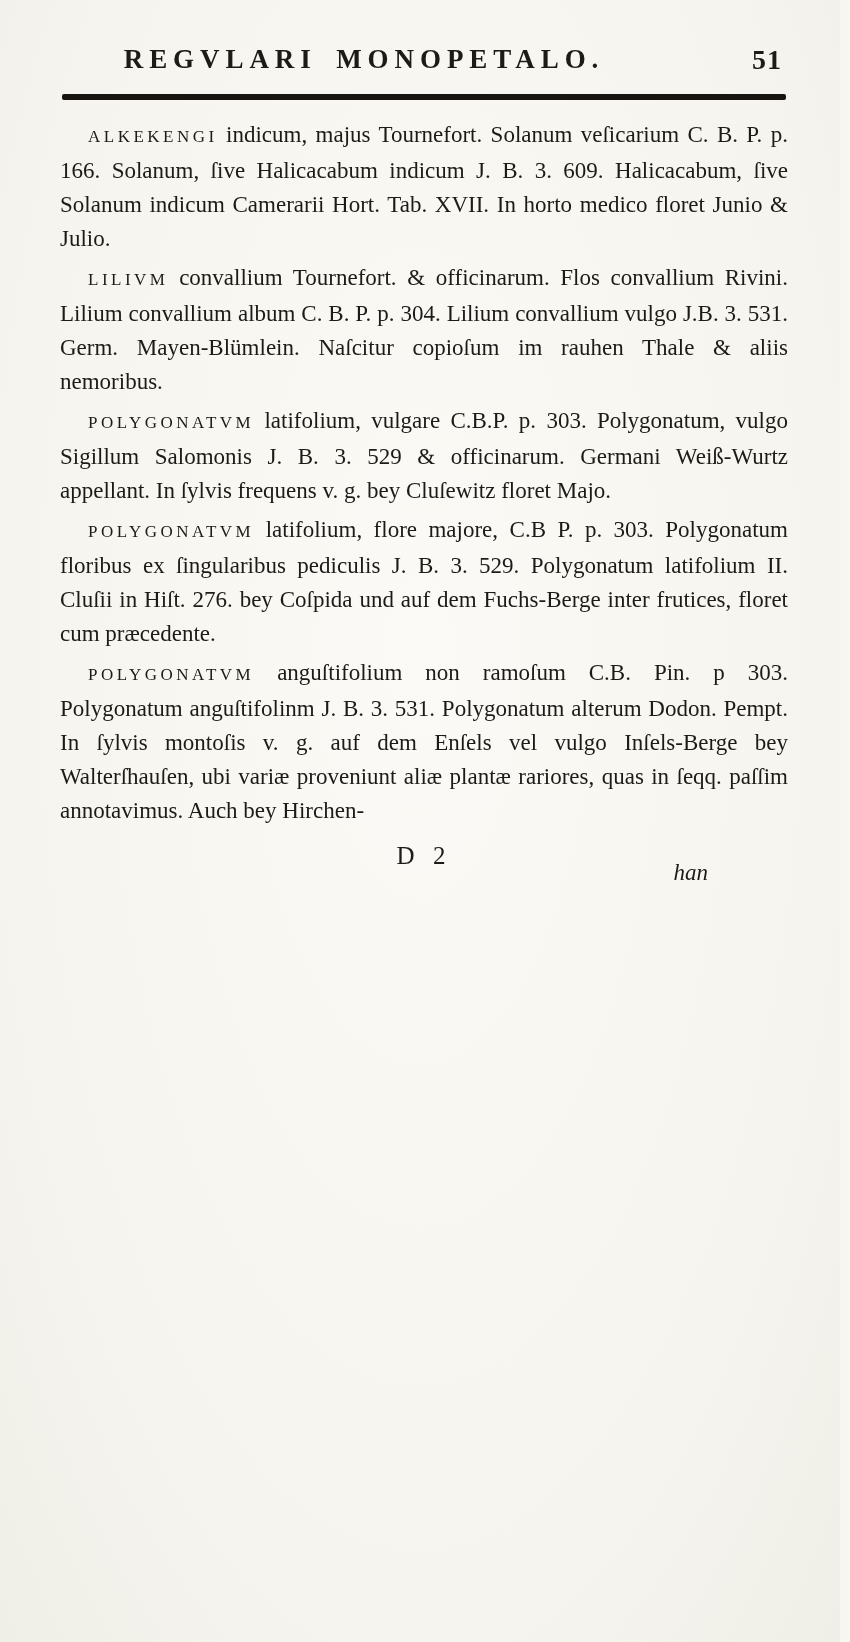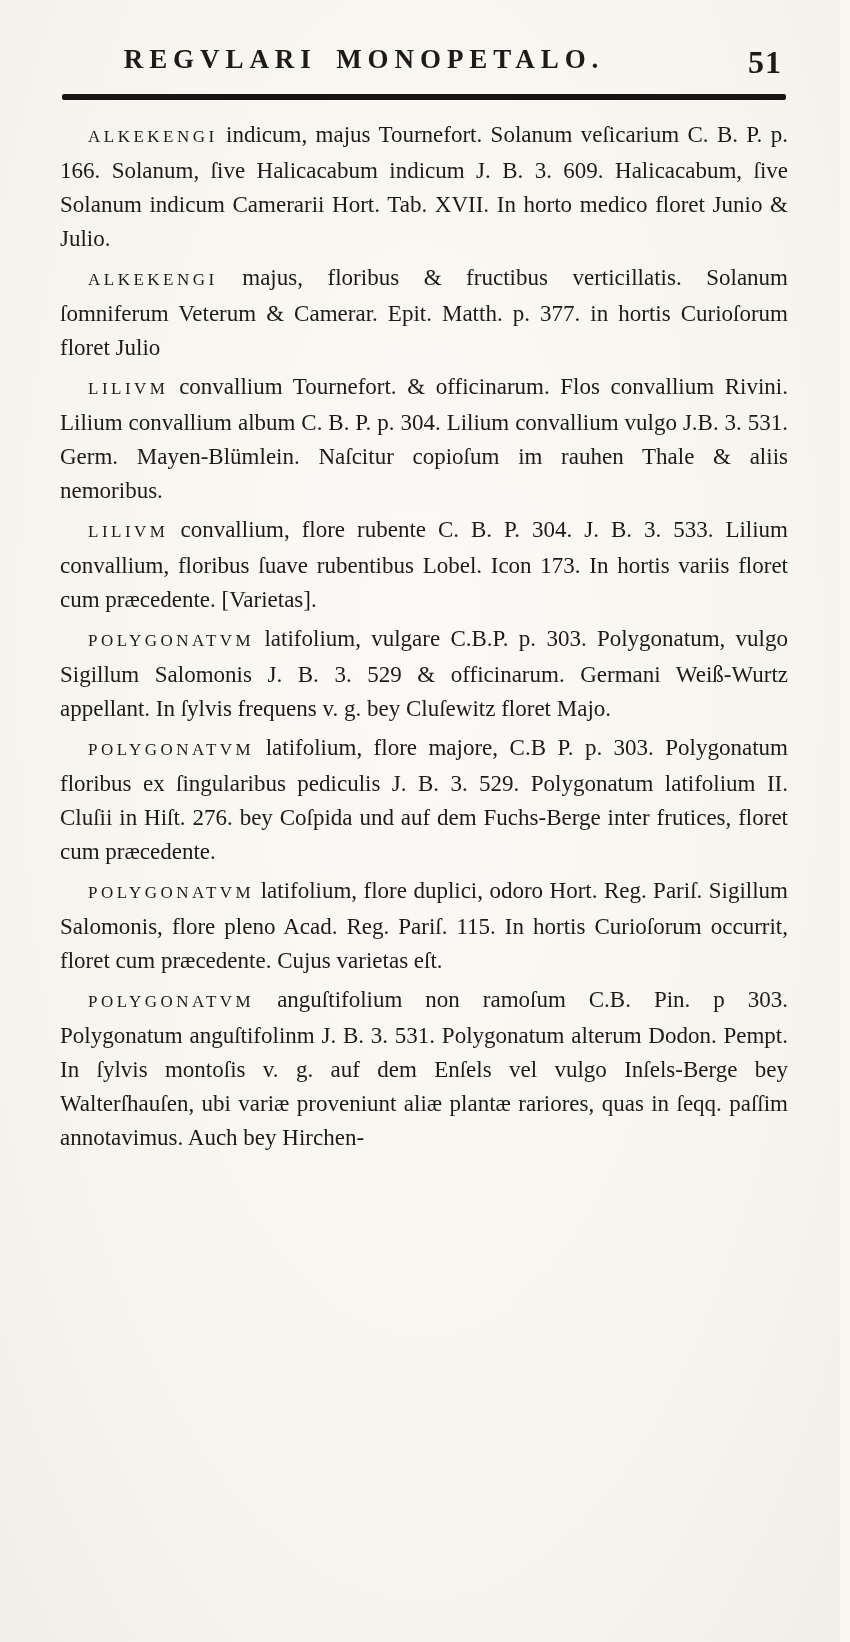--- a/index.html
+++ b/index.html
@@ -39,7 +39,7 @@
     position: absolute;
     right: 0;
     top: 0;
-    font-size: 32px;
+    font-size: 28px;
     font-weight: bold;
     letter-spacing: 1px;
   }

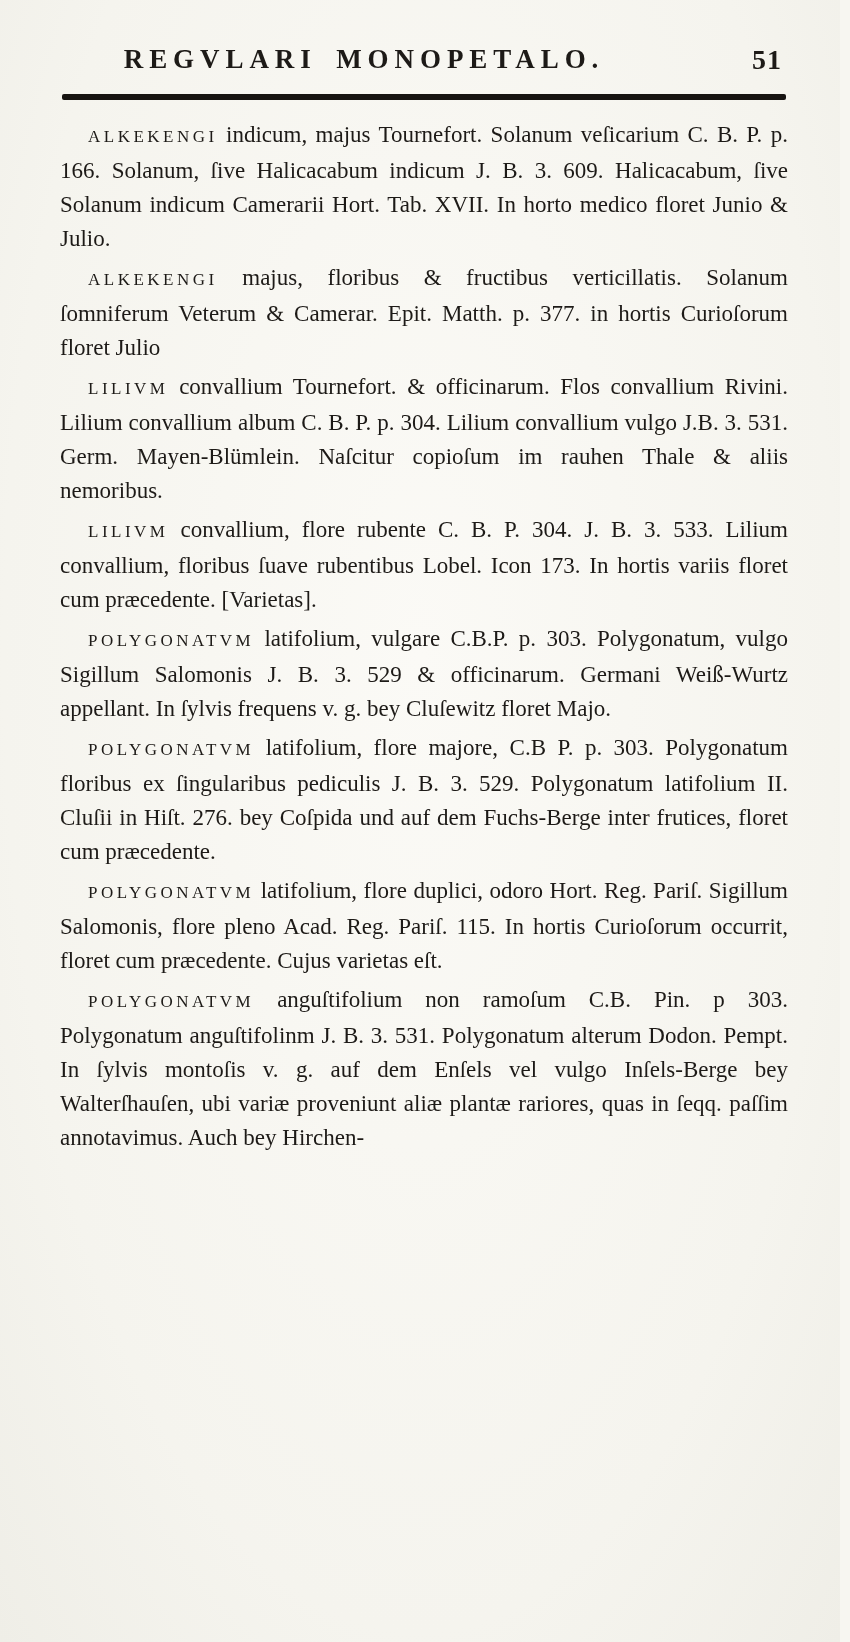--- a/index.html
+++ b/index.html
@@ -103,7 +103,6 @@
 
   <div class="text-block">
       <p class="para"><span class="seg seg-smallcaps">ALKEKENGI</span><span class="seg seg-roman"> indicum, majus Tournefort. </span><span class="seg seg-italic">Solanum veſicarium </span><span class="seg seg-roman">C. B. P. p. 166. </span><span class="seg seg-italic">Solanum, ſive Halicacabum indicum </span><span class="seg seg-roman">J. B. 3. 609. </span><span class="seg seg-italic">Halicacabum, ſive Solanum indicum </span><span class="seg seg-roman">Camerarii Hort. Tab. XVII. In horto medico floret Junio &amp; Julio.</span></p>
-      <p class="para"><span class="seg seg-smallcaps">ALKEKENGI</span><span class="seg seg-roman"> majus, floribus &amp; fructibus verticillatis. </span><span class="seg seg-italic">Solanum ſomniferum Veterum </span><span class="seg seg-roman">&amp; Camerar. Epit. Matth. p. 377. in hortis Curioſorum floret Julio</span></p>
       <p class="para"><span class="seg seg-smallcaps">LILIVM</span><span class="seg seg-roman"> convallium Tournefort. &amp; officinarum. </span><span class="seg seg-italic">Flos convallium </span><span class="seg seg-roman">Rivini. </span><span class="seg seg-italic">Lilium convallium album </span><span class="seg seg-roman">C. B. P. p. 304. </span><span class="seg seg-italic">Lilium convallium vulgo </span><span class="seg seg-roman">J.B. 3. 531. Germ. </span><span class="seg seg-italic">Mayen-Blümlein. </span><span class="seg seg-roman">Naſcitur copioſum </span><span class="seg seg-italic">im rauhen Thale </span><span class="seg seg-roman">&amp; aliis nemoribus.</span></p>
       <p class="para"><span class="seg seg-smallcaps">LILIVM</span><span class="seg seg-roman"> convallium, flore rubente C. B. P. 304. J. B. 3. 533. </span><span class="seg seg-italic">Lilium convallium, floribus ſuave rubentibus </span><span class="seg seg-roman">Lobel. Icon 173. In hortis variis floret cum præcedente. [Varietas].</span></p>
       <p class="para"><span class="seg seg-smallcaps">POLYGONATVM</span><span class="seg seg-roman"> latifolium, vulgare C.B.P. p. 303. </span><span class="seg seg-italic">Polygonatum, vulgo Sigillum Salomonis </span><span class="seg seg-roman">J. B. 3. 529 &amp; officinarum. Germani </span><span class="seg seg-italic">Weiß-Wurtz </span><span class="seg seg-roman">appellant. In ſylvis frequens v. g. </span><span class="seg seg-italic">bey Cluſewitz </span><span class="seg seg-roman">floret Majo.</span></p>

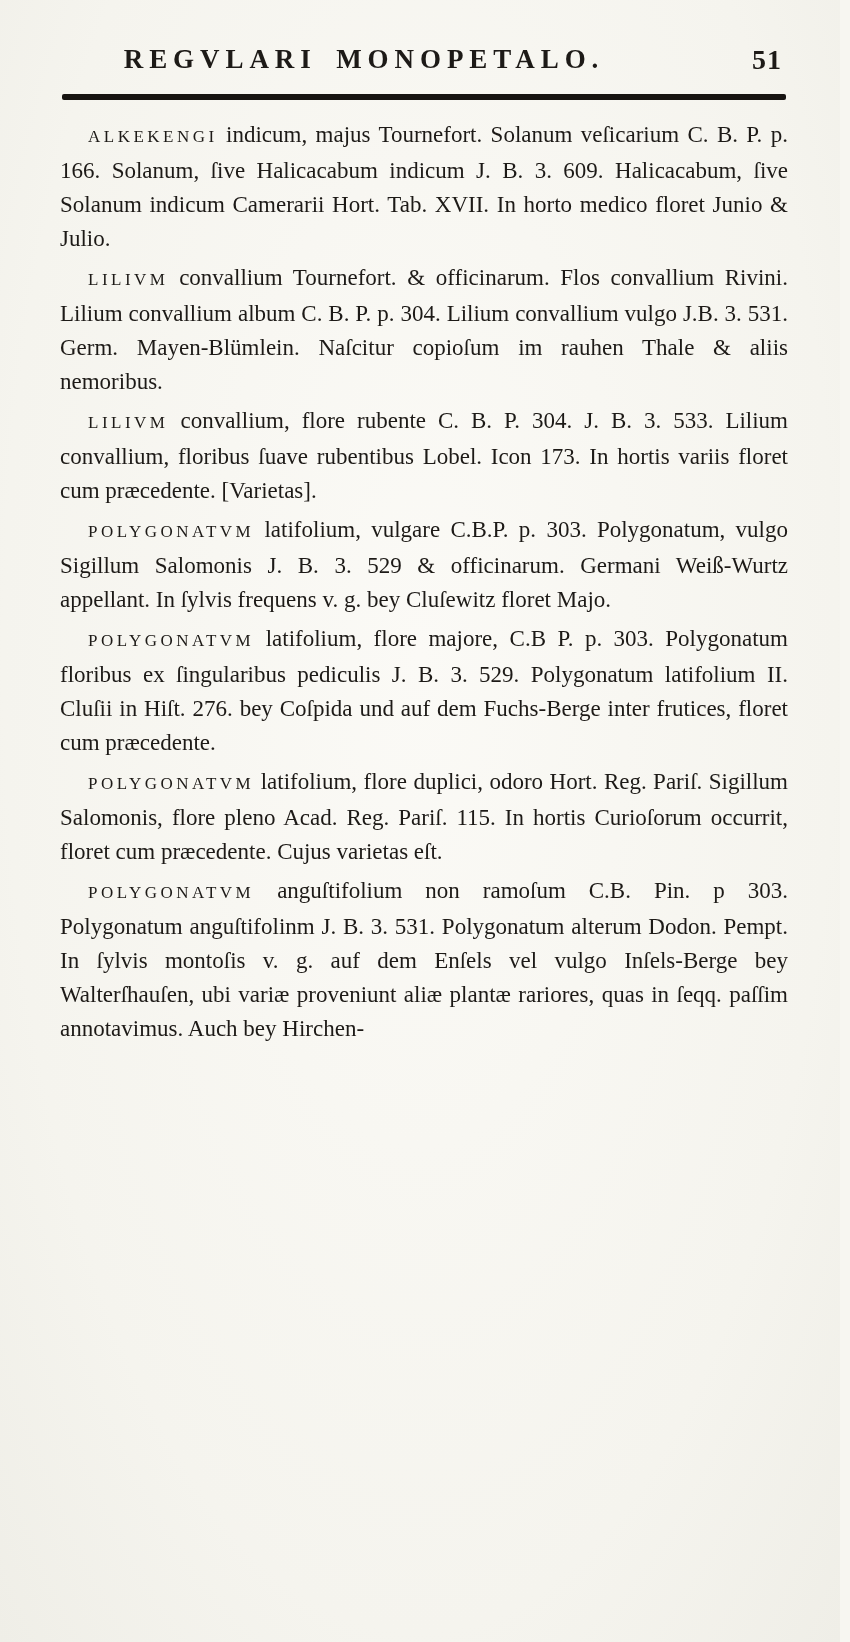--- a/index.html
+++ b/index.html
@@ -104,7 +104,6 @@
   <div class="text-block">
       <p class="para"><span class="seg seg-smallcaps">ALKEKENGI</span><span class="seg seg-roman"> indicum, majus Tournefort. </span><span class="seg seg-italic">Solanum veſicarium </span><span class="seg seg-roman">C. B. P. p. 166. </span><span class="seg seg-italic">Solanum, ſive Halicacabum indicum </span><span class="seg seg-roman">J. B. 3. 609. </span><span class="seg seg-italic">Halicacabum, ſive Solanum indicum </span><span class="seg seg-roman">Camerarii Hort. Tab. XVII. In horto medico floret Junio &amp; Julio.</span></p>
       <p class="para"><span class="seg seg-smallcaps">LILIVM</span><span class="seg seg-roman"> convallium Tournefort. &amp; officinarum. </span><span class="seg seg-italic">Flos convallium </span><span class="seg seg-roman">Rivini. </span><span class="seg seg-italic">Lilium convallium album </span><span class="seg seg-roman">C. B. P. p. 304. </span><span class="seg seg-italic">Lilium convallium vulgo </span><span class="seg seg-roman">J.B. 3. 531. Germ. </span><span class="seg seg-italic">Mayen-Blümlein. </span><span class="seg seg-roman">Naſcitur copioſum </span><span class="seg seg-italic">im rauhen Thale </span><span class="seg seg-roman">&amp; aliis nemoribus.</span></p>
-      <p class="para"><span class="seg seg-smallcaps">LILIVM</span><span class="seg seg-roman"> convallium, flore rubente C. B. P. 304. J. B. 3. 533. </span><span class="seg seg-italic">Lilium convallium, floribus ſuave rubentibus </span><span class="seg seg-roman">Lobel. Icon 173. In hortis variis floret cum præcedente. [Varietas].</span></p>
       <p class="para"><span class="seg seg-smallcaps">POLYGONATVM</span><span class="seg seg-roman"> latifolium, vulgare C.B.P. p. 303. </span><span class="seg seg-italic">Polygonatum, vulgo Sigillum Salomonis </span><span class="seg seg-roman">J. B. 3. 529 &amp; officinarum. Germani </span><span class="seg seg-italic">Weiß-Wurtz </span><span class="seg seg-roman">appellant. In ſylvis frequens v. g. </span><span class="seg seg-italic">bey Cluſewitz </span><span class="seg seg-roman">floret Majo.</span></p>
       <p class="para"><span class="seg seg-smallcaps">POLYGONATVM</span><span class="seg seg-roman"> latifolium, flore majore, C.B P. p. 303. </span><span class="seg seg-italic">Polygonatum floribus ex ſingularibus pediculis </span><span class="seg seg-roman">J. B. 3. 529. </span><span class="seg seg-italic">Polygonatum latifolium </span><span class="seg seg-roman">II. Cluſii in Hiſt. 276. </span><span class="seg seg-italic">bey Coſpida und auf dem Fuchs-Berge </span><span class="seg seg-roman">inter frutices, floret cum præcedente.</span></p>
       <p class="para"><span class="seg seg-smallcaps">POLYGONATVM</span><span class="seg seg-roman"> latifolium, flore duplici, odoro Hort. Reg. Pariſ. </span><span class="seg seg-italic">Sigillum Salomonis, flore pleno </span><span class="seg seg-roman">Acad. Reg. Pariſ. 115. In hortis Curioſorum occurrit, floret cum præcedente. Cujus varietas eſt.</span></p>

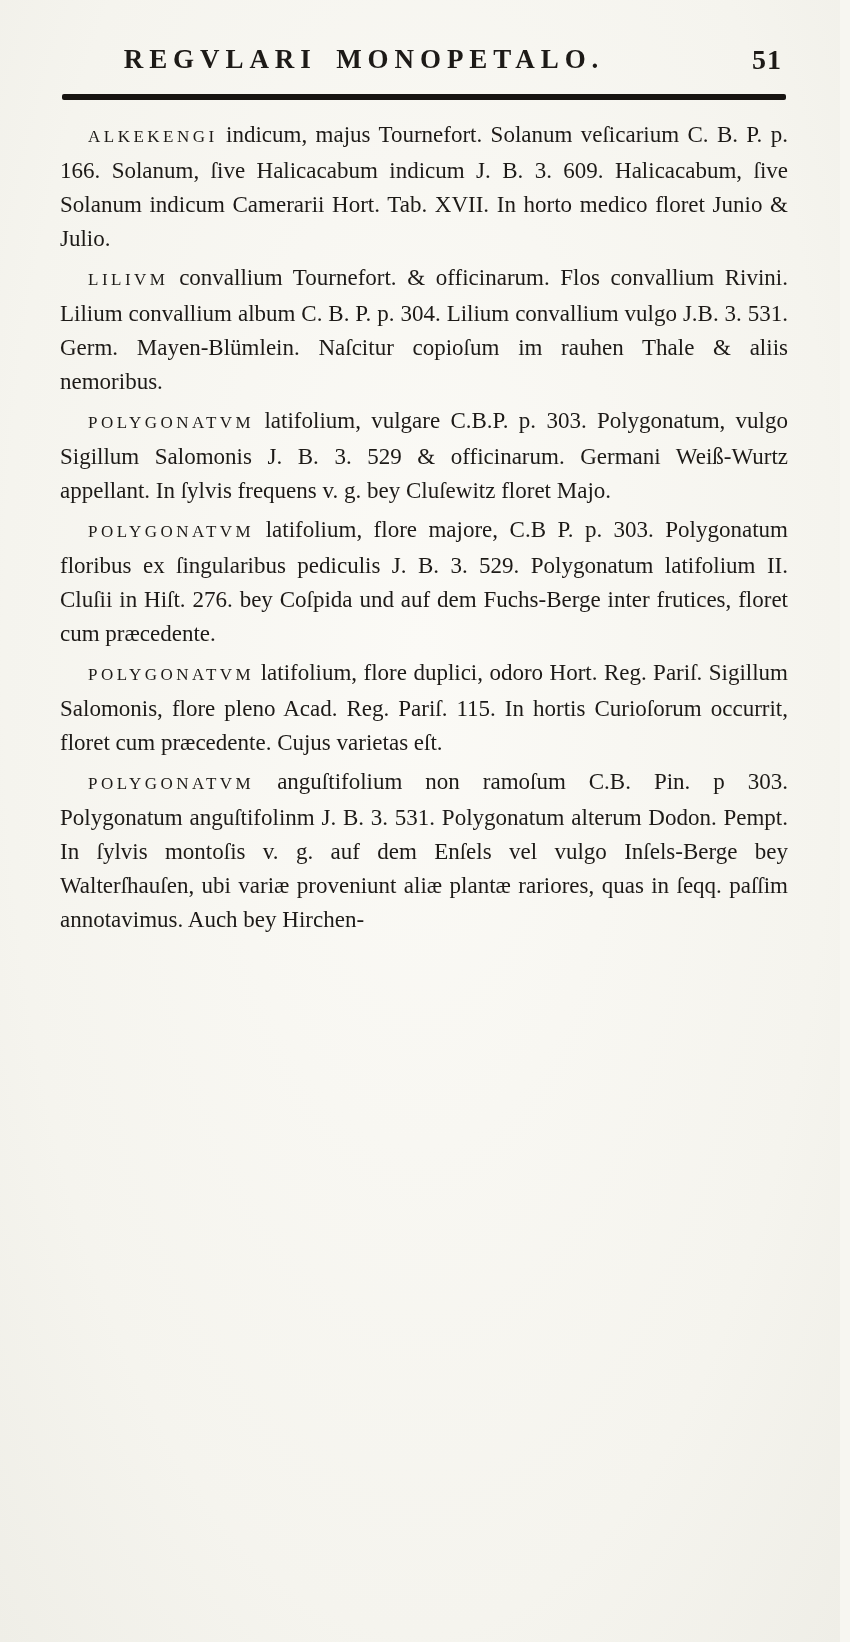--- a/index.html
+++ b/index.html
@@ -106,7 +106,6 @@
       <p class="para"><span class="seg seg-smallcaps">LILIVM</span><span class="seg seg-roman"> convallium Tournefort. &amp; officinarum. </span><span class="seg seg-italic">Flos convallium </span><span class="seg seg-roman">Rivini. </span><span class="seg seg-italic">Lilium convallium album </span><span class="seg seg-roman">C. B. P. p. 304. </span><span class="seg seg-italic">Lilium convallium vulgo </span><span class="seg seg-roman">J.B. 3. 531. Germ. </span><span class="seg seg-italic">Mayen-Blümlein. </span><span class="seg seg-roman">Naſcitur copioſum </span><span class="seg seg-italic">im rauhen Thale </span><span class="seg seg-roman">&amp; aliis nemoribus.</span></p>
       <p class="para"><span class="seg seg-smallcaps">POLYGONATVM</span><span class="seg seg-roman"> latifolium, vulgare C.B.P. p. 303. </span><span class="seg seg-italic">Polygonatum, vulgo Sigillum Salomonis </span><span class="seg seg-roman">J. B. 3. 529 &amp; officinarum. Germani </span><span class="seg seg-italic">Weiß-Wurtz </span><span class="seg seg-roman">appellant. In ſylvis frequens v. g. </span><span class="seg seg-italic">bey Cluſewitz </span><span class="seg seg-roman">floret Majo.</span></p>
       <p class="para"><span class="seg seg-smallcaps">POLYGONATVM</span><span class="seg seg-roman"> latifolium, flore majore, C.B P. p. 303. </span><span class="seg seg-italic">Polygonatum floribus ex ſingularibus pediculis </span><span class="seg seg-roman">J. B. 3. 529. </span><span class="seg seg-italic">Polygonatum latifolium </span><span class="seg seg-roman">II. Cluſii in Hiſt. 276. </span><span class="seg seg-italic">bey Coſpida und auf dem Fuchs-Berge </span><span class="seg seg-roman">inter frutices, floret cum præcedente.</span></p>
-      <p class="para"><span class="seg seg-smallcaps">POLYGONATVM</span><span class="seg seg-roman"> latifolium, flore duplici, odoro Hort. Reg. Pariſ. </span><span class="seg seg-italic">Sigillum Salomonis, flore pleno </span><span class="seg seg-roman">Acad. Reg. Pariſ. 115. In hortis Curioſorum occurrit, floret cum præcedente. Cujus varietas eſt.</span></p>
       <p class="para"><span class="seg seg-smallcaps">POLYGONATVM</span><span class="seg seg-roman"> anguſtifolium non ramoſum C.B. Pin. p 303. </span><span class="seg seg-italic">Polygonatum anguſtifolinm </span><span class="seg seg-roman">J. B. 3. 531. </span><span class="seg seg-italic">Polygonatum alterum </span><span class="seg seg-roman">Dodon. Pempt. In ſylvis montoſis v. g. </span><span class="seg seg-italic">auf dem Enſels </span><span class="seg seg-roman">vel vulgo </span><span class="seg seg-italic">Inſels-Berge bey Walterſhauſen, </span><span class="seg seg-roman">ubi variæ proveniunt aliæ plantæ rariores, quas in ſeqq. paſſim annotavimus. </span><span class="seg seg-italic">Auch bey Hirchen-</span></p>
     </div>
 

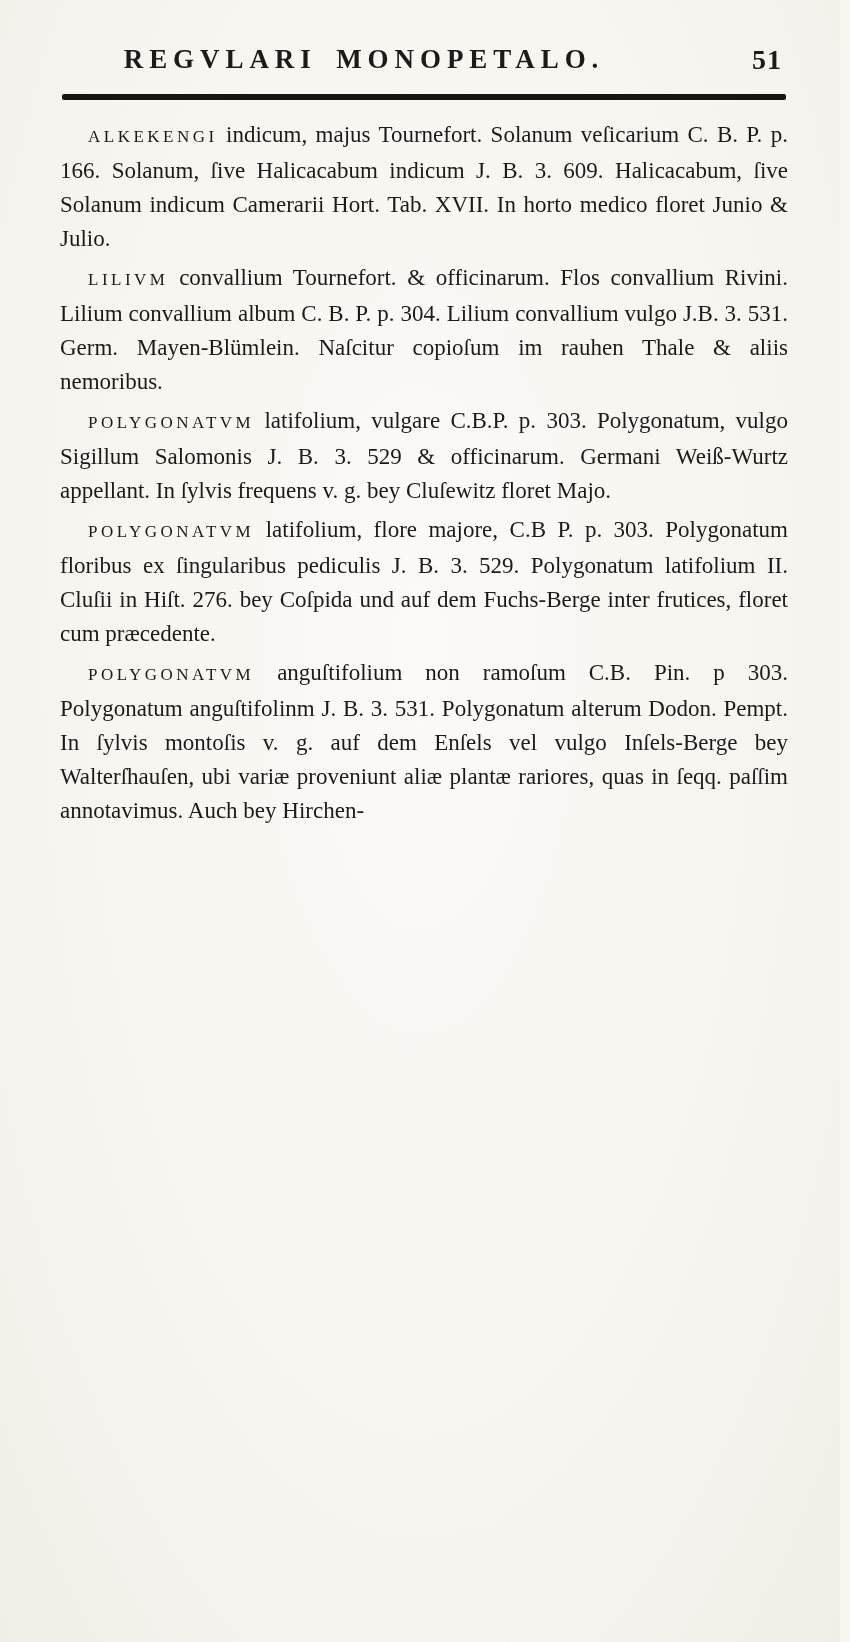--- a/index.html
+++ b/index.html
@@ -109,6 +109,10 @@
       <p class="para"><span class="seg seg-smallcaps">POLYGONATVM</span><span class="seg seg-roman"> anguſtifolium non ramoſum C.B. Pin. p 303. </span><span class="seg seg-italic">Polygonatum anguſtifolinm </span><span class="seg seg-roman">J. B. 3. 531. </span><span class="seg seg-italic">Polygonatum alterum </span><span class="seg seg-roman">Dodon. Pempt. In ſylvis montoſis v. g. </span><span class="seg seg-italic">auf dem Enſels </span><span class="seg seg-roman">vel vulgo </span><span class="seg seg-italic">Inſels-Berge bey Walterſhauſen, </span><span class="seg seg-roman">ubi variæ proveniunt aliæ plantæ rariores, quas in ſeqq. paſſim annotavimus. </span><span class="seg seg-italic">Auch bey Hirchen-</span></p>
     </div>
 
+  <div class="footer">
+    <div class="signature-mark">D 2</div>
+    <div class="catchword">han</div>
+  </div>
 
 </div>
 

